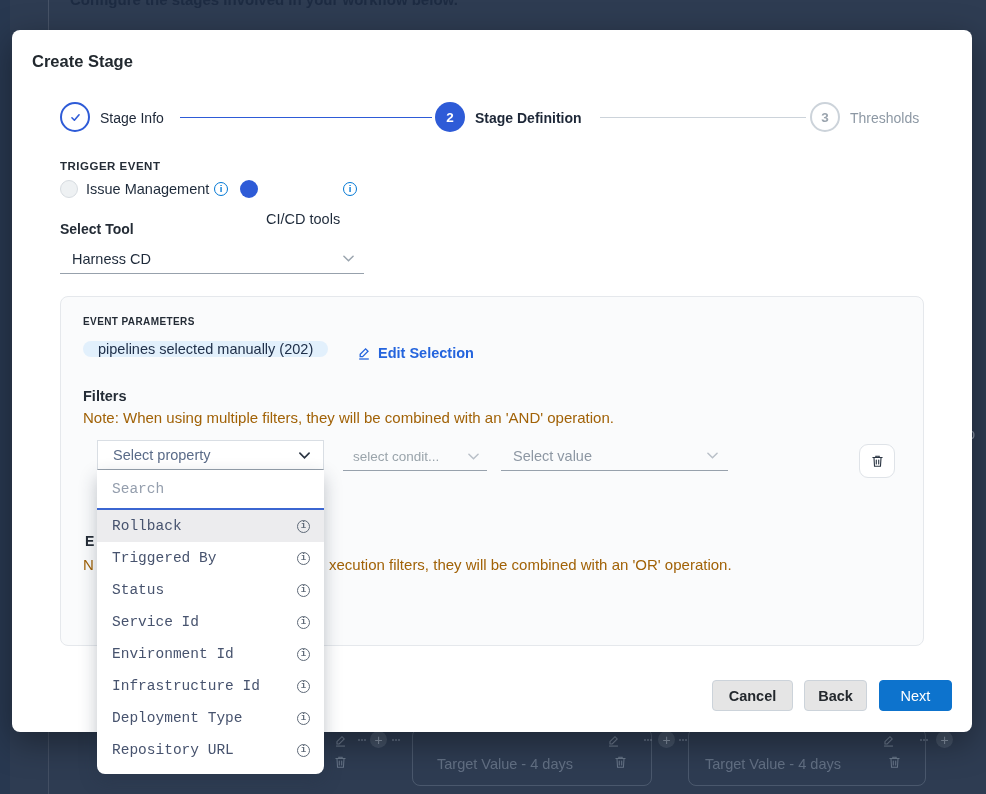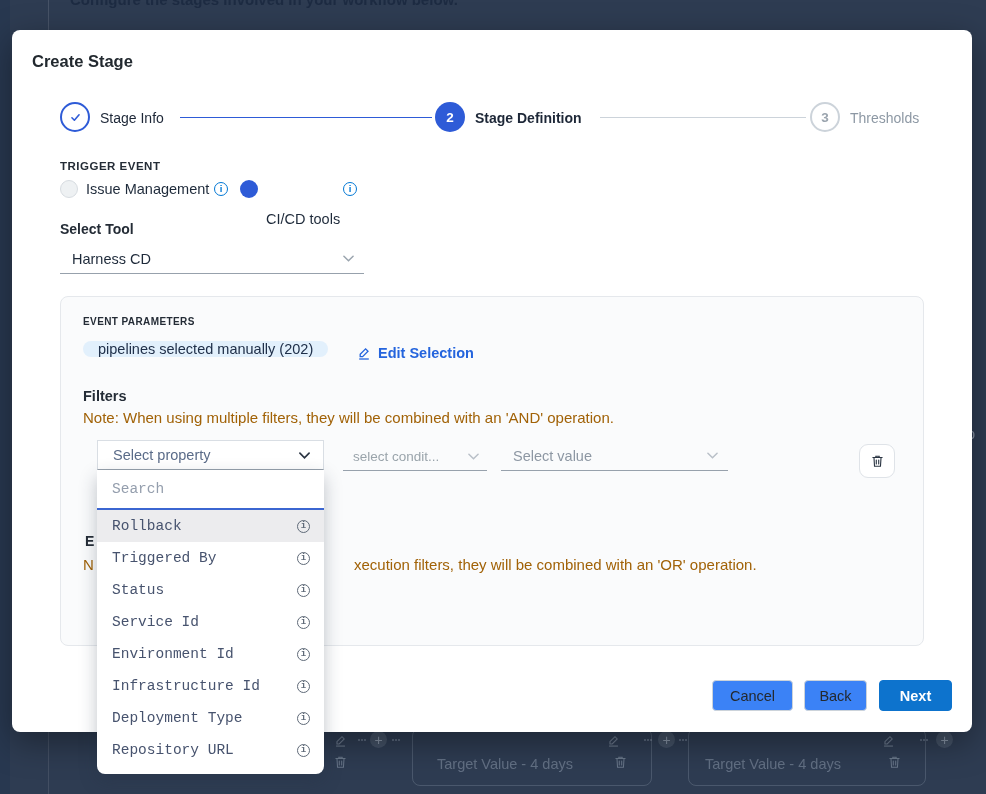--- a/index.html
+++ b/index.html
@@ -84,7 +84,7 @@
   .trash-btn svg { width:13px; height:14px; }
   .exec-frag-e { position:absolute; left:24px; top:236px; font-size:14px; font-weight:700; color:#242c36; }
   .exec-frag-n { position:absolute; left:22px; top:259px; }
-  .exec-frag-rest { position:absolute; left:268px; top:259px;margin-left:25px; }
+  .exec-frag-rest { position:absolute; left:268px; top:259px; }
 
   
   .prop-select { left:85px; top:410px; width:227px; height:30px; padding:0 13px 0 15px;

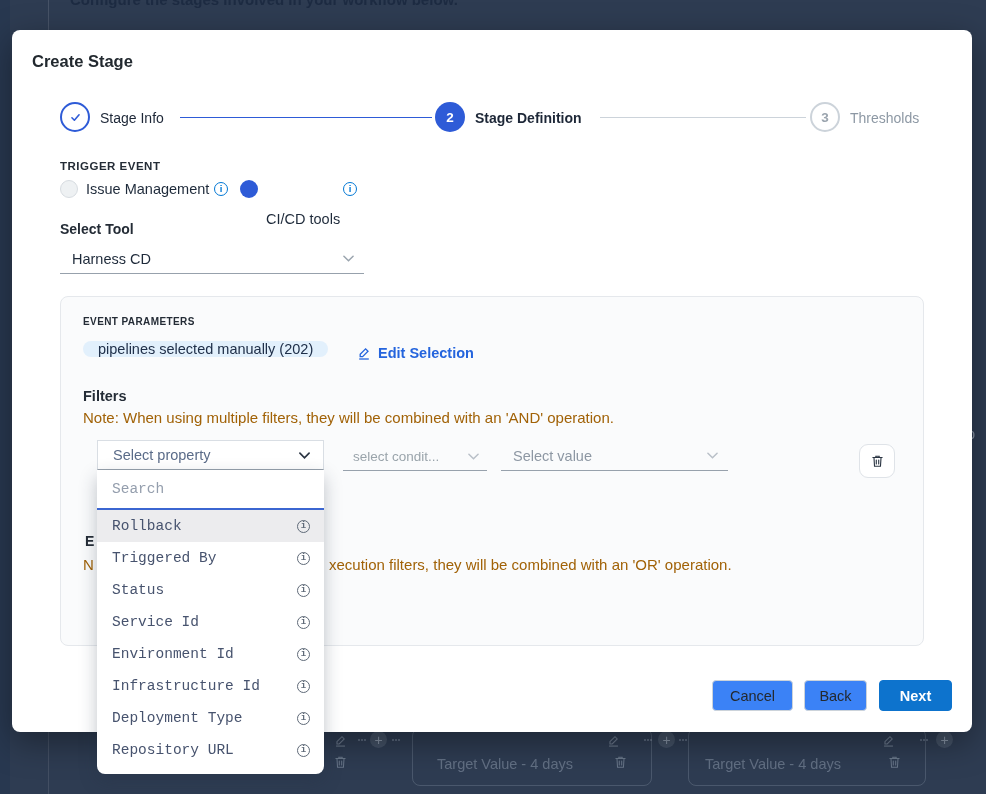--- a/index.html
+++ b/index.html
@@ -105,7 +105,7 @@
   
   .btn { position:absolute; top:650px; height:31px; border-radius:4px; font-size:14.5px;
          display:flex; align-items:center; justify-content:center; cursor:pointer; font-family:inherit; }
-  .btn-ghost { background:#3b82f6; border:1px solid #ccd3da; color:#24292e; }
+  .btn-ghost { background:#e5e5e5; border:1px solid #ccd3da; color:#24292e;font-weight:bold; }
   .btn-cancel { left:700px; width:81px; }
   .btn-back { left:792px; width:63px; }
   .btn-primary { left:867px; width:73px; background:#0d73cd; border:1px solid #0d73cd; color:#fff; font-weight:700; }

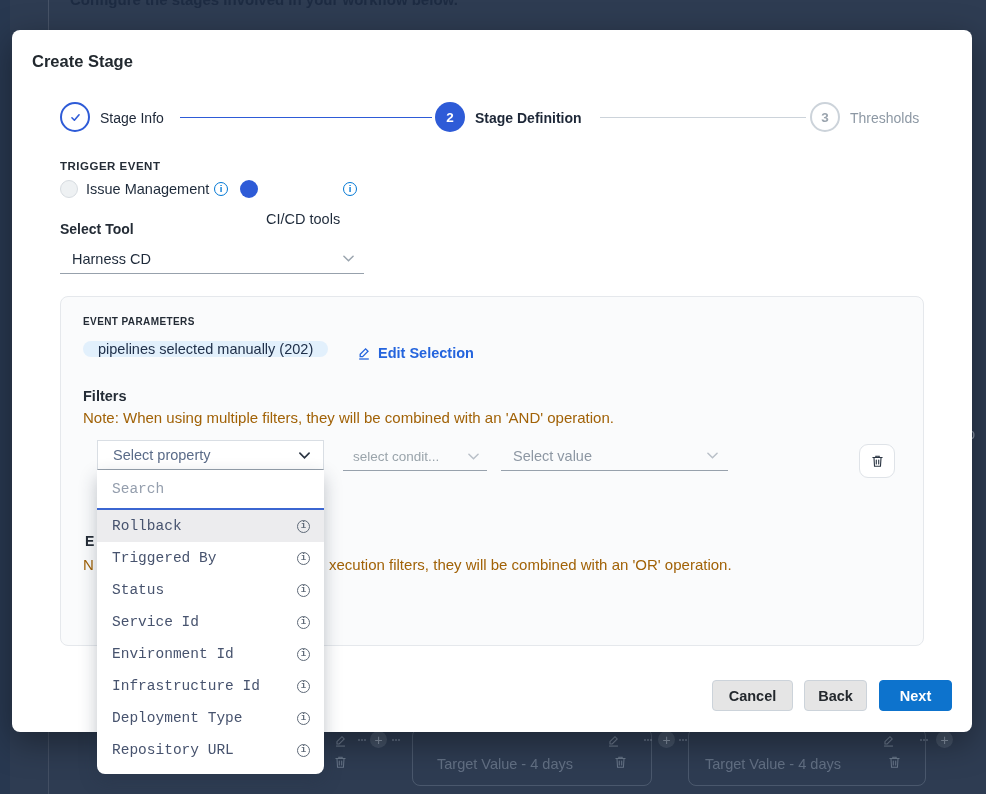--- a/index.html
+++ b/index.html
@@ -108,7 +108,7 @@
   .btn-ghost { background:#e5e5e5; border:1px solid #ccd3da; color:#24292e;font-weight:bold; }
   .btn-cancel { left:700px; width:81px; }
   .btn-back { left:792px; width:63px; }
-  .btn-primary { left:867px; width:73px; background:#0d73cd; border:1px solid #0d73cd; color:#fff; font-weight:700; }
+  .btn-primary { left:867px; width:73px; background:#0d73cd; border:1px solid #0d73cd; color:#fff; font-weight:400; }
 </style>
 </head>
 <body>

